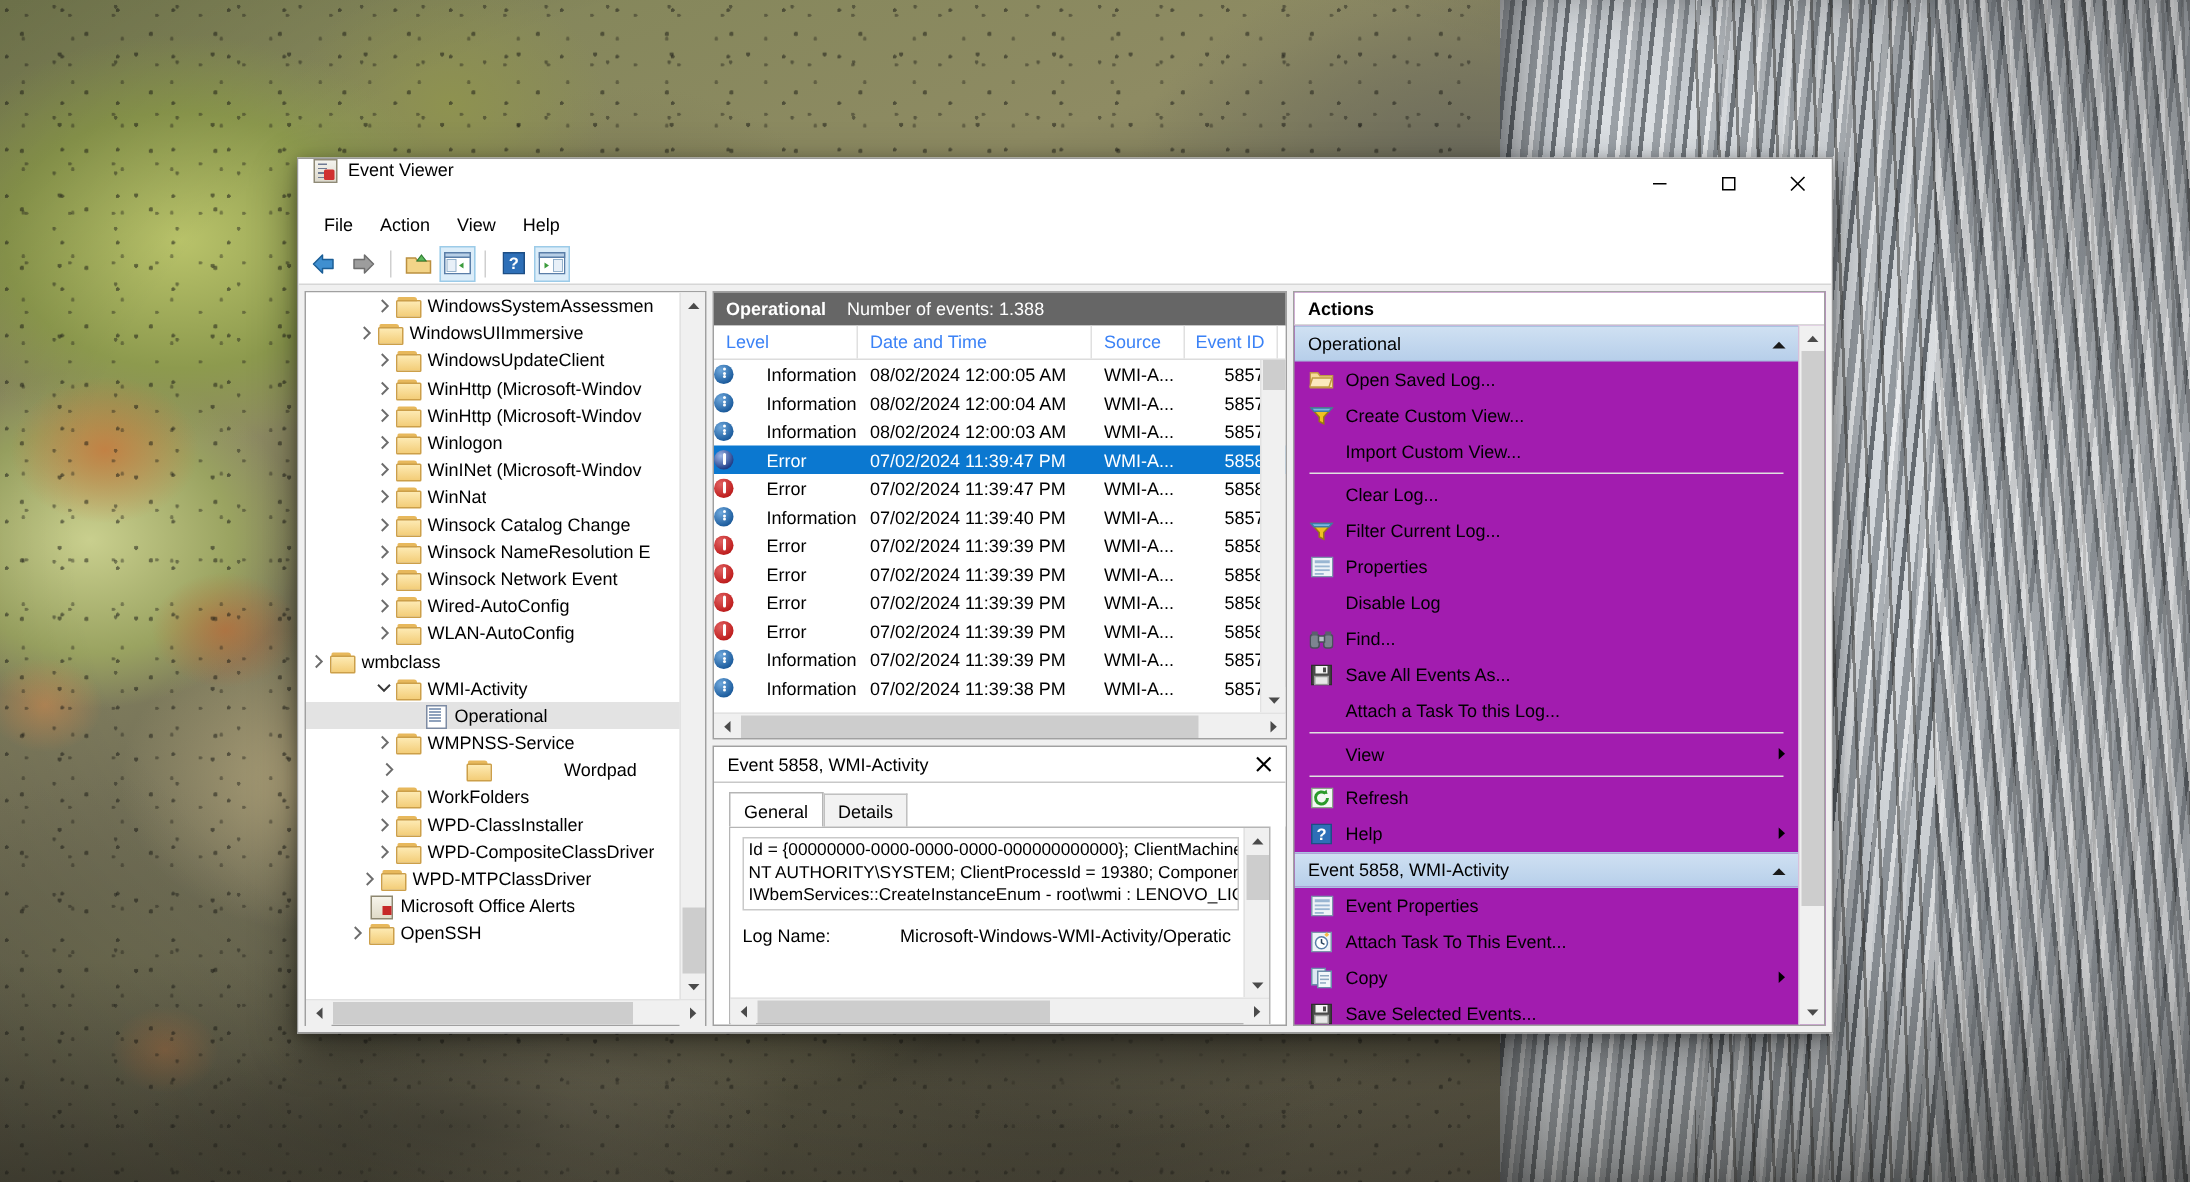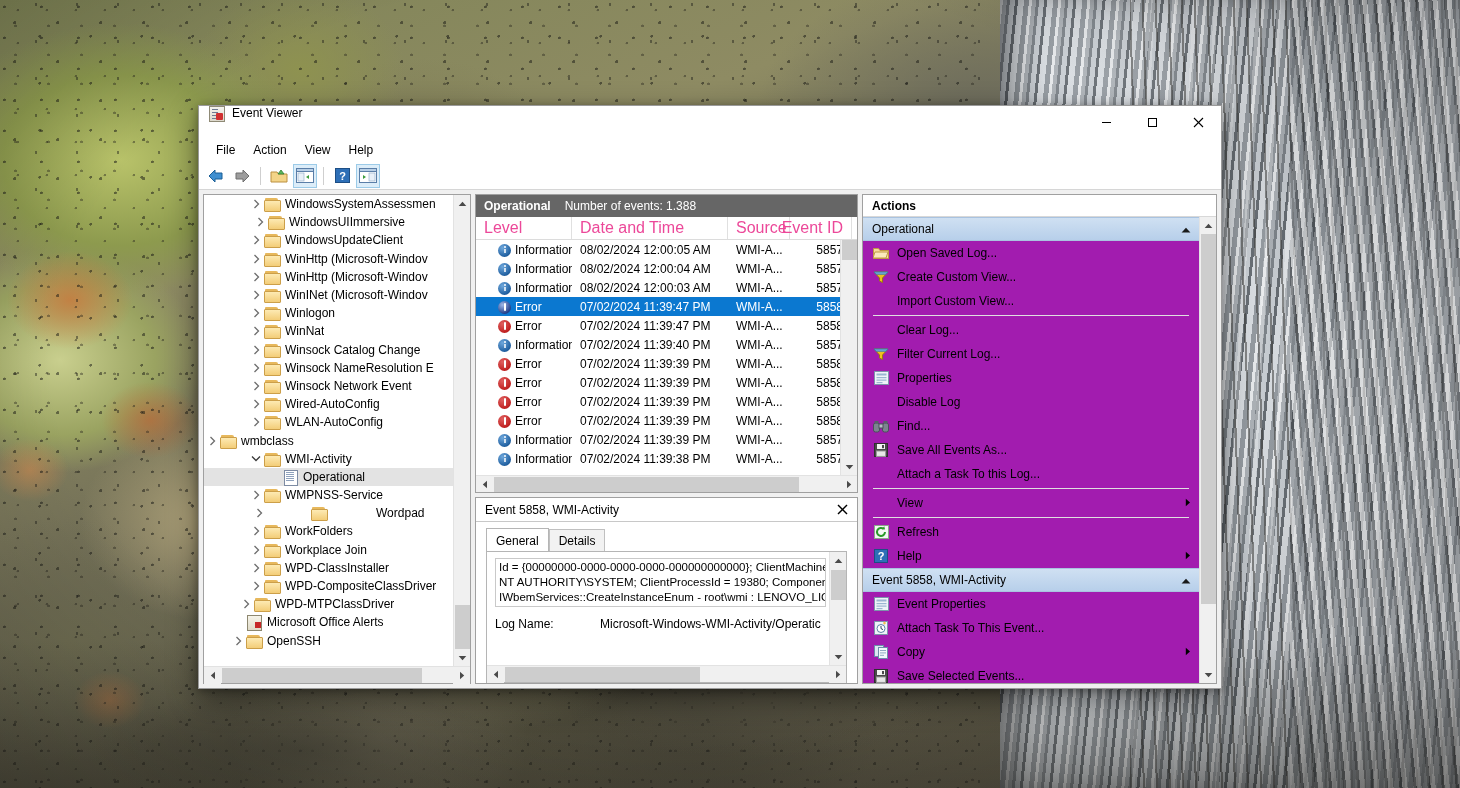--- a/index.html
+++ b/index.html
@@ -483,7 +483,7 @@
               <span class="folder-ic"></span>
               <span class="lbl">WindowsSystemAssessmen</span>
             </div>
-            <div class="tree-row" style="padding-left: 48px;">
+            <div class="tree-row" style="padding-left: 32px;">
               <span class="tw">
                 <svg width="7" height="10" viewBox="0 0 7 10">
                   <path d="M1.5 1 L5.5 5 L1.5 9" fill="none" stroke="#6d6d6d" stroke-width="1.3"></path>

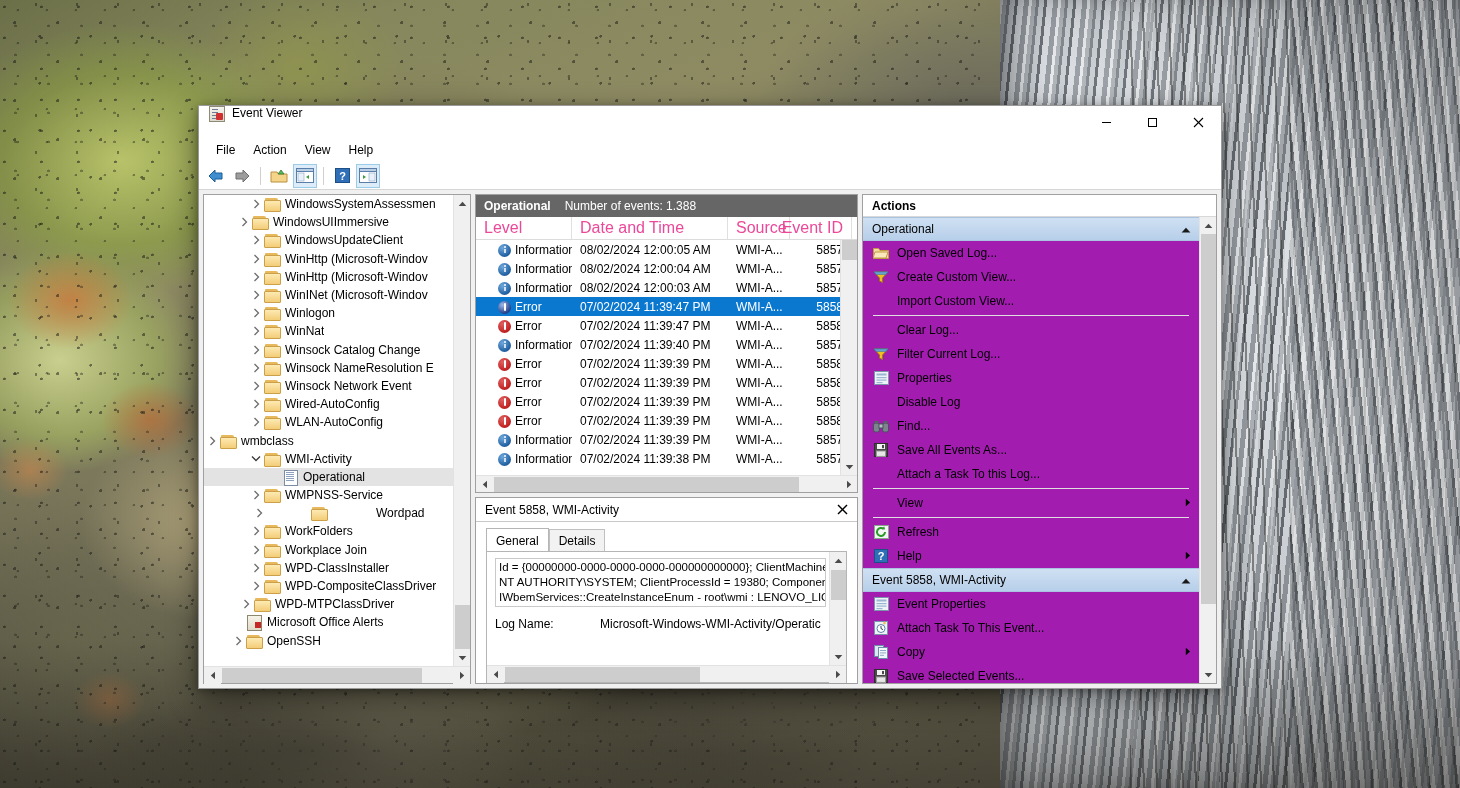--- a/index.html
+++ b/index.html
@@ -280,8 +280,8 @@
     position: relative;
   }
   .gh {
-    font-size: 16px; display: flex; align-items: center;
-    padding-left: 8px; border-right: 1px solid #e0e0e0; color:#ec4899;
+    font-size: 12px; display: flex; align-items: center;
+    padding-left: 8px; border-right: 1px solid #e0e0e0; color:#3b82f6;
     cursor: default; white-space: nowrap;
   }
   .gh.num { justify-content: flex-end; padding-right: 8px; padding-left: 0; }

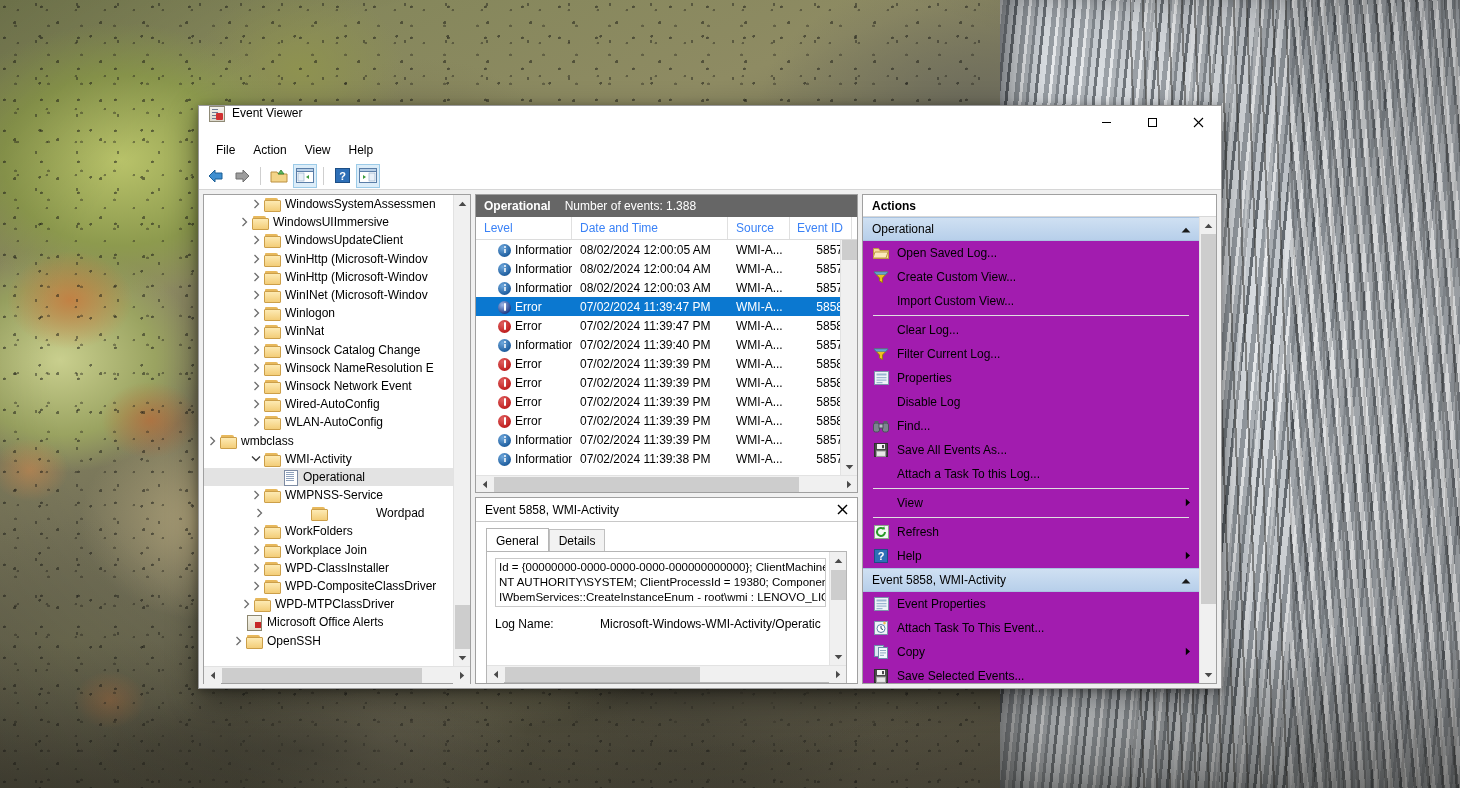--- a/index.html
+++ b/index.html
@@ -298,7 +298,7 @@
   .row.sel { background: #0b78d0; color: #fff; }
   .cell { display:flex; align-items:center; overflow:hidden; }
   .cell.num { justify-content: flex-end; padding-right: 9px; }
-  .cell.lvl { padding-left: 22px; gap: 4px; align-items: flex-end; }
+  .cell.lvl { padding-left: 0; gap: 22px; }
   .lvl-ic { width: 13px; height: 13px; border-radius: 50%; flex:none; position: relative; }
   .lvl-ic.info {
     background: radial-gradient(circle at 35% 30%, #6fa8dc, #1f5fa0 70%, #17406e);

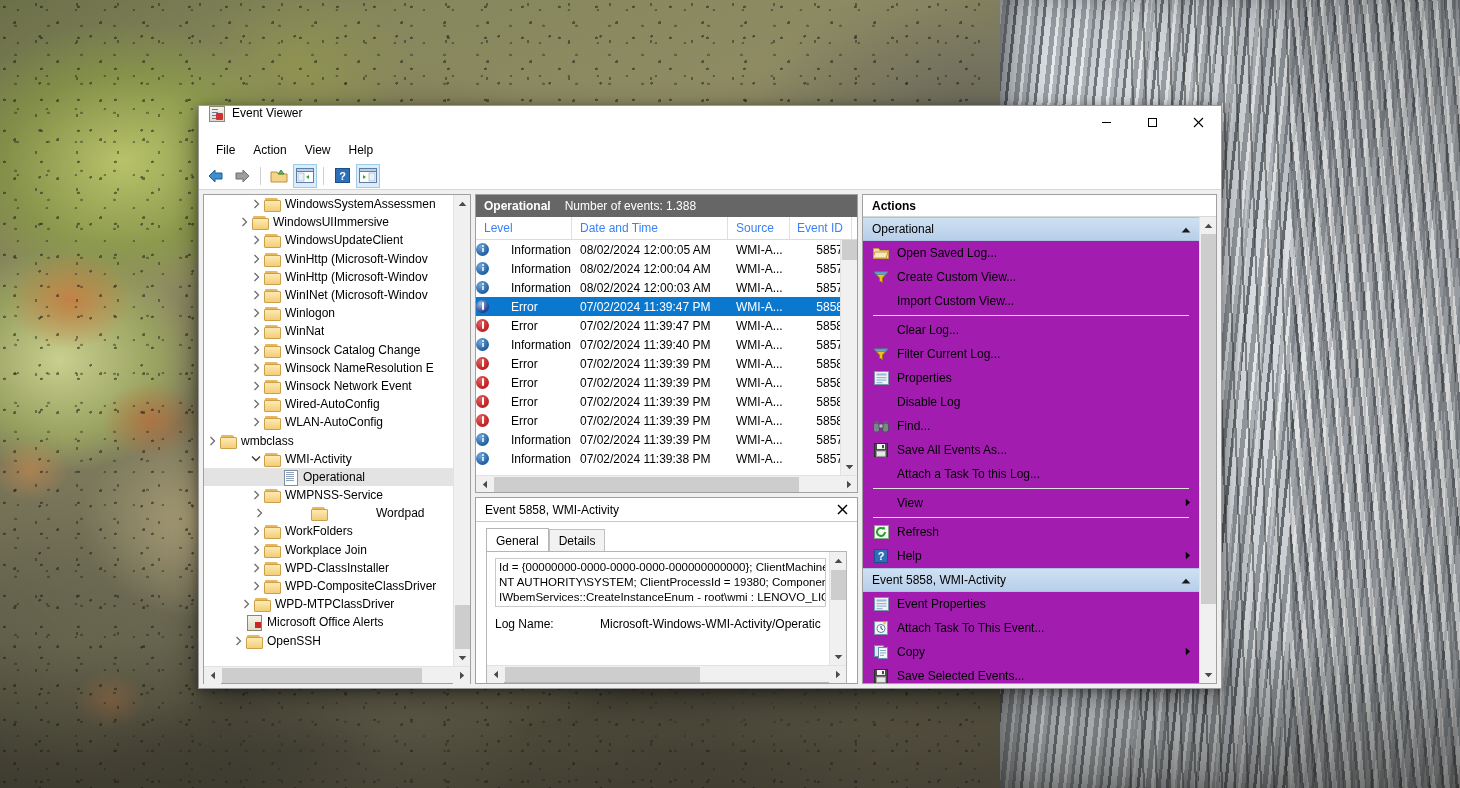--- a/index.html
+++ b/index.html
@@ -526,16 +526,16 @@
                 </svg>
               </span>
               <span class="folder-ic"></span>
+              <span class="lbl">Winlogon</span>
+            </div>
+            <div class="tree-row" style="padding-left: 44px;">
+              <span class="tw">
+                <svg width="7" height="10" viewBox="0 0 7 10">
+                  <path d="M1.5 1 L5.5 5 L1.5 9" fill="none" stroke="#6d6d6d" stroke-width="1.3"></path>
+                </svg>
+              </span>
+              <span class="folder-ic"></span>
               <span class="lbl">WinINet (Microsoft-Windov</span>
-            </div>
-            <div class="tree-row" style="padding-left: 44px;">
-              <span class="tw">
-                <svg width="7" height="10" viewBox="0 0 7 10">
-                  <path d="M1.5 1 L5.5 5 L1.5 9" fill="none" stroke="#6d6d6d" stroke-width="1.3"></path>
-                </svg>
-              </span>
-              <span class="folder-ic"></span>
-              <span class="lbl">Winlogon</span>
             </div>
             <div class="tree-row" style="padding-left: 44px;">
               <span class="tw">

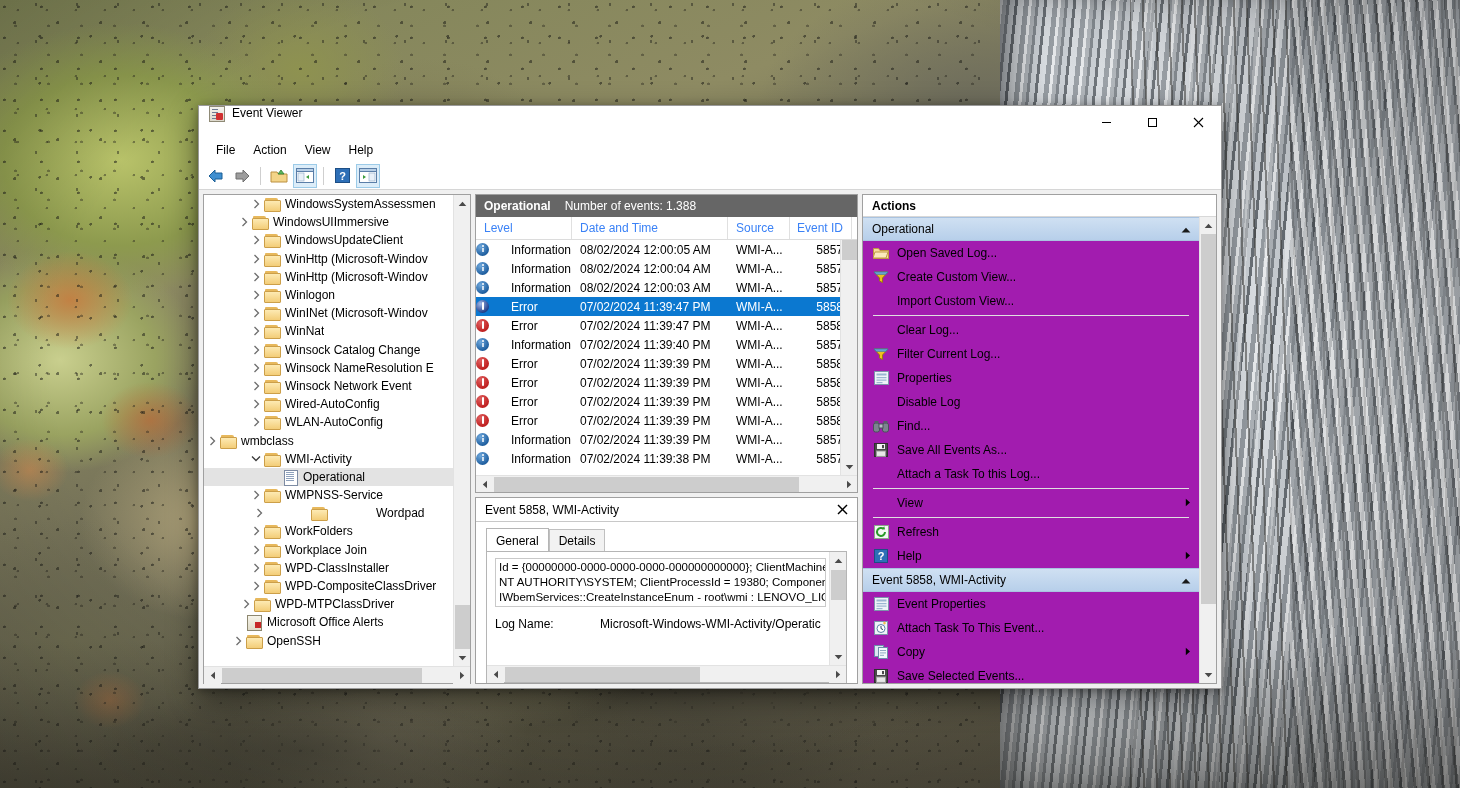--- a/index.html
+++ b/index.html
@@ -640,15 +640,6 @@
               </span>
               <span class="folder-ic"></span>
               <span class="lbl">WorkFolders</span>
-            </div>
-            <div class="tree-row" style="padding-left: 44px;">
-              <span class="tw">
-                <svg width="7" height="10" viewBox="0 0 7 10">
-                  <path d="M1.5 1 L5.5 5 L1.5 9" fill="none" stroke="#6d6d6d" stroke-width="1.3"></path>
-                </svg>
-              </span>
-              <span class="folder-ic"></span>
-              <span class="lbl">Workplace Join</span>
             </div>
             <div class="tree-row" style="padding-left: 44px;">
               <span class="tw">

